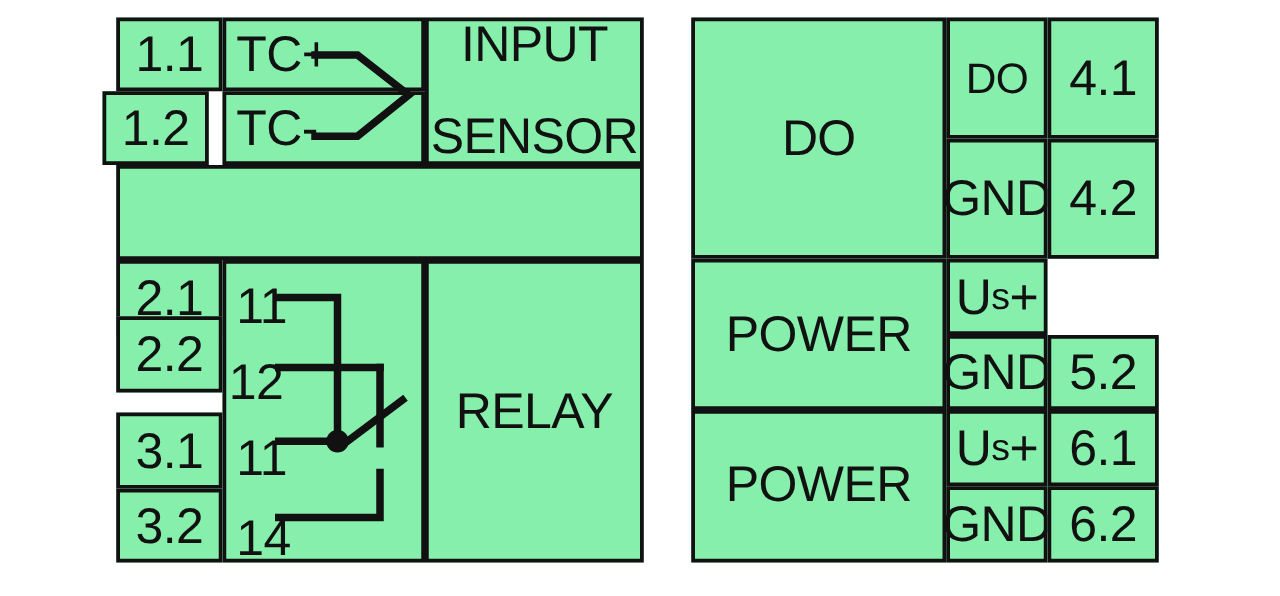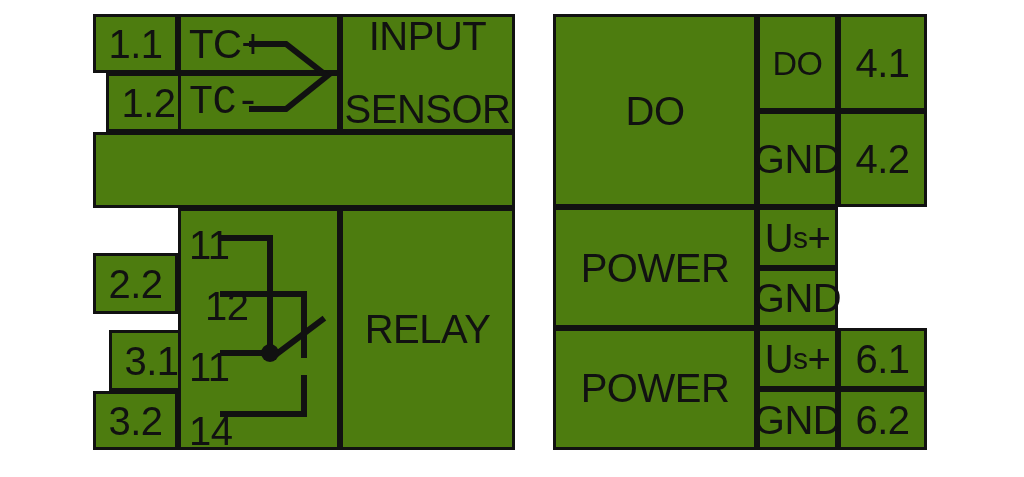--- a/index.html
+++ b/index.html
@@ -21,7 +21,7 @@
     position:absolute;
     box-sizing:border-box;
     border:3px solid #111111;
-    background:#4d7c0f;
+    background:#86efac;
     display:flex;
     align-items:center;
     justify-content:center;

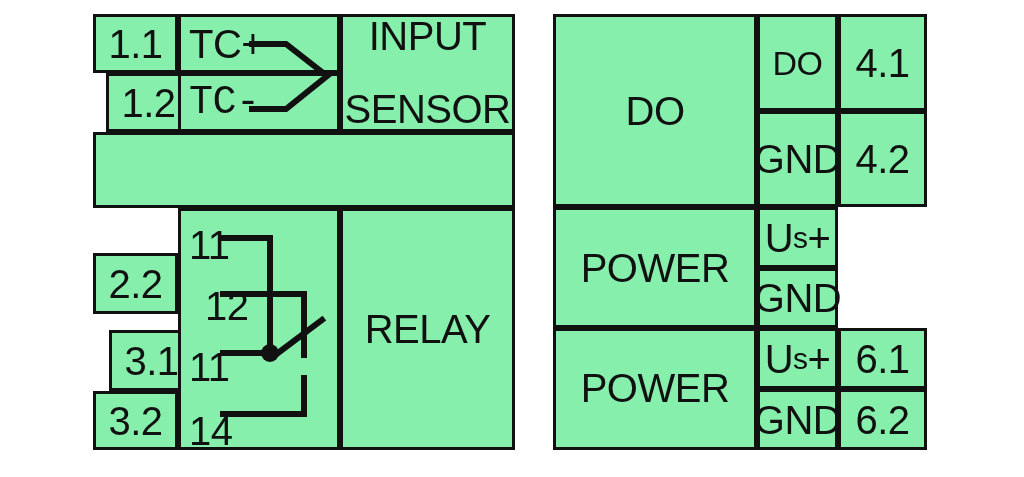--- a/index.html
+++ b/index.html
@@ -63,7 +63,7 @@
 <div id="diagram">
 
   <div class="cell" style="left:93px;  top:14px;  width:85px;  height:59px;">1.1</div>
-  <div class="cell" style="left:106px;  top:73px;  width:85px;  height:59px;">1.2</div>
+  <div class="cell" style="left:82px;  top:73px;  width:85px;  height:59px;">1.2</div>
 
   <div class="cell left-label" style="left:178px; top:14px; width:162px; height:59px;">TC+</div>
   <div class="cell left-label" style="left:178px; top:73px; width:162px; height:59px;font-family:Liberation Mono, monospace;">TC-</div>

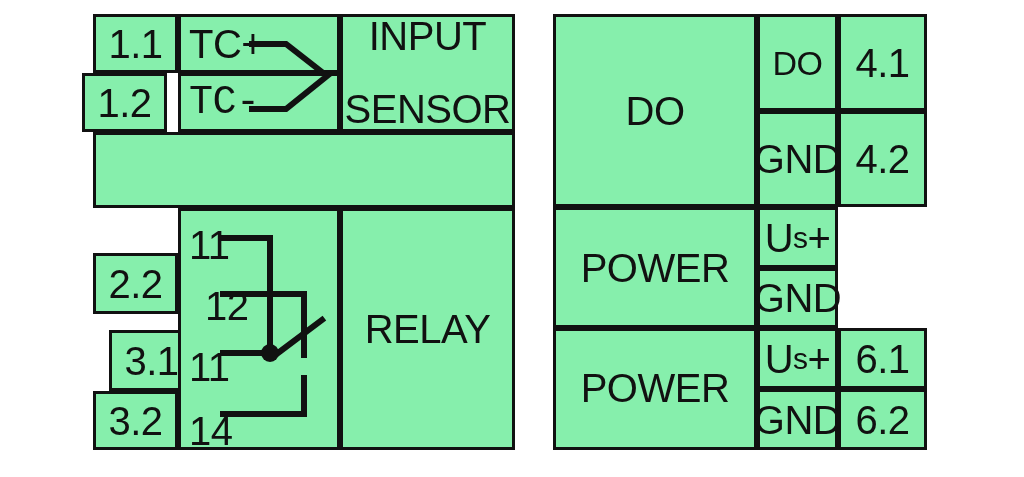--- a/index.html
+++ b/index.html
@@ -66,7 +66,7 @@
   <div class="cell" style="left:82px;  top:73px;  width:85px;  height:59px;">1.2</div>
 
   <div class="cell left-label" style="left:178px; top:14px; width:162px; height:59px;">TC+</div>
-  <div class="cell left-label" style="left:178px; top:73px; width:162px; height:59px;font-family:Liberation Mono, monospace;">TC-</div>
+  <div class="cell left-label" style="left:178px; top:73px; width:162px; height:59px;">TC-</div>
 
   <div class="cell two-line" style="left:340px; top:14px; width:175px; height:118px;">
     <span>INPUT</span>

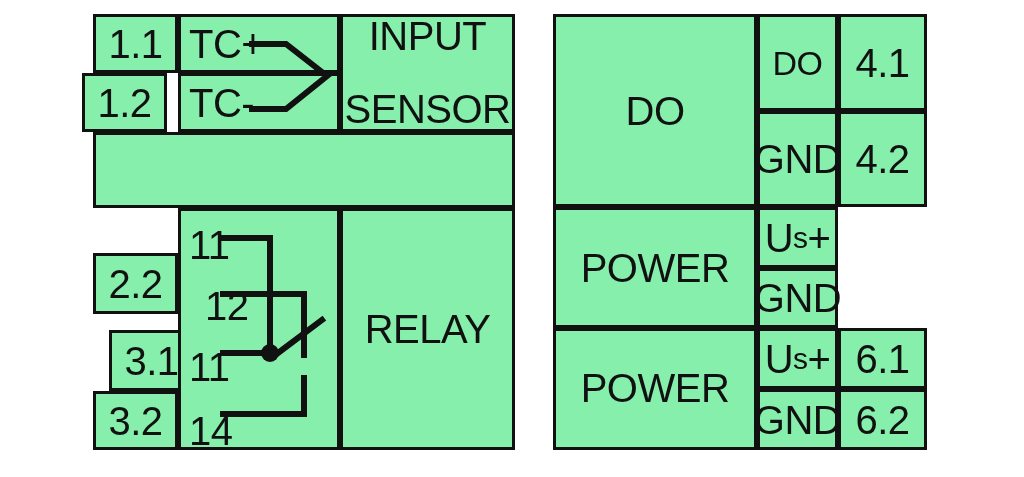--- a/index.html
+++ b/index.html
@@ -75,6 +75,7 @@
 
   <div class="cell blank" style="left:93px; top:132px; width:422px; height:76px;"></div>
 
+  <div class="cell" style="left:93px; top:208px; width:85px; height:61px;">2.1</div>
   <div class="cell" style="left:93px; top:253px; width:85px; height:61px;">2.2</div>
   <div class="cell" style="left:93px; top:330px; width:85px; height:61px;margin-left:16px;">3.1</div>
   <div class="cell" style="left:93px; top:391px; width:85px; height:59px;">3.2</div>

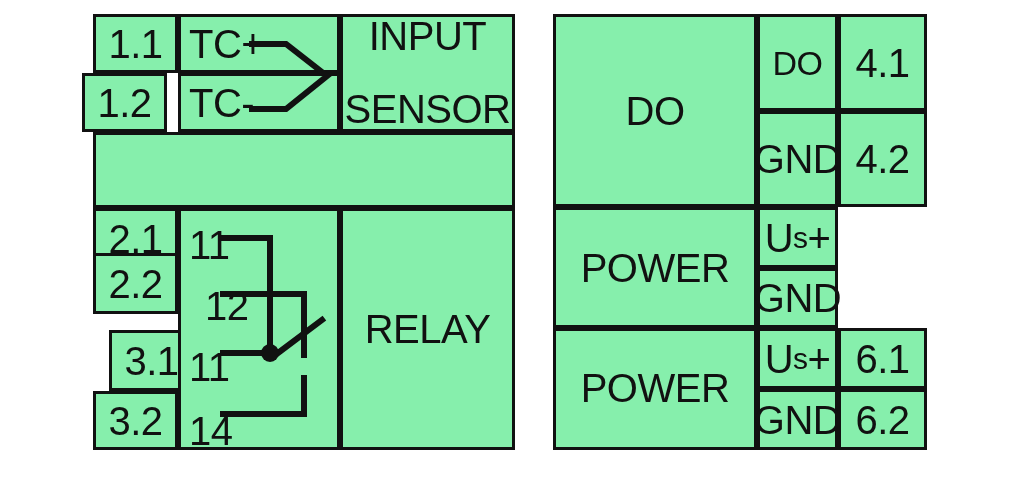--- a/index.html
+++ b/index.html
@@ -83,7 +83,7 @@
   <div class="cell left-label" style="left:178px; top:208px; width:162px; height:242px;
        align-items:flex-start; justify-content:flex-start;">
     <span style="position:absolute;left:8px;top:14px;">11</span>
-    <span style="position:absolute;left:24px;top:75px;">12</span>
+    <span style="position:absolute;left:2px;top:75px;">12</span>
     <span style="position:absolute;left:8px;top:136px;">11</span>
     <span style="position:absolute;left:8px;top:200px;">14</span>
   </div>

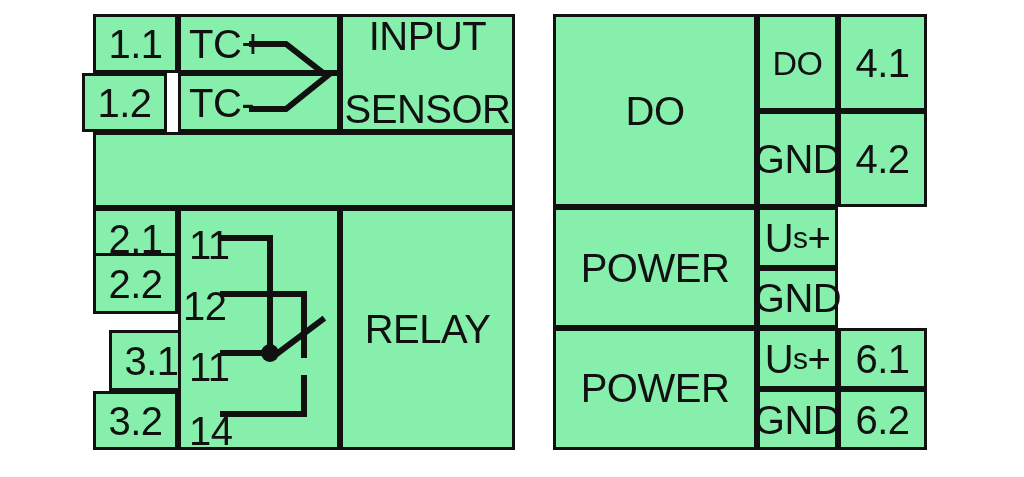--- a/index.html
+++ b/index.html
@@ -103,6 +103,7 @@
       <span>+</span>
   </div>
   <div class="cell" style="left:757px; top:268px; width:81px; height:60px;">GND</div>
+  <div class="cell" style="left:838px; top:268px; width:89px; height:60px;">5.2</div>
 
   <div class="cell two-line" style="left:553px; top:328px; width:204px; height:122px;">
     <span>POWER</span>

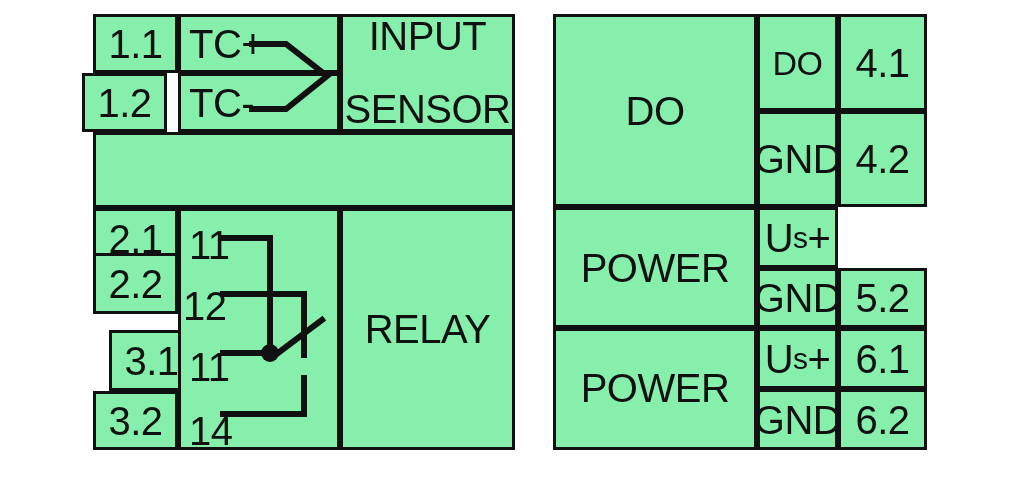--- a/index.html
+++ b/index.html
@@ -77,7 +77,7 @@
 
   <div class="cell" style="left:93px; top:208px; width:85px; height:61px;">2.1</div>
   <div class="cell" style="left:93px; top:253px; width:85px; height:61px;">2.2</div>
-  <div class="cell" style="left:93px; top:330px; width:85px; height:61px;margin-left:16px;">3.1</div>
+  <div class="cell" style="left:93px; top:330px; width:85px; height:61px;">3.1</div>
   <div class="cell" style="left:93px; top:391px; width:85px; height:59px;">3.2</div>
 
   <div class="cell left-label" style="left:178px; top:208px; width:162px; height:242px;

